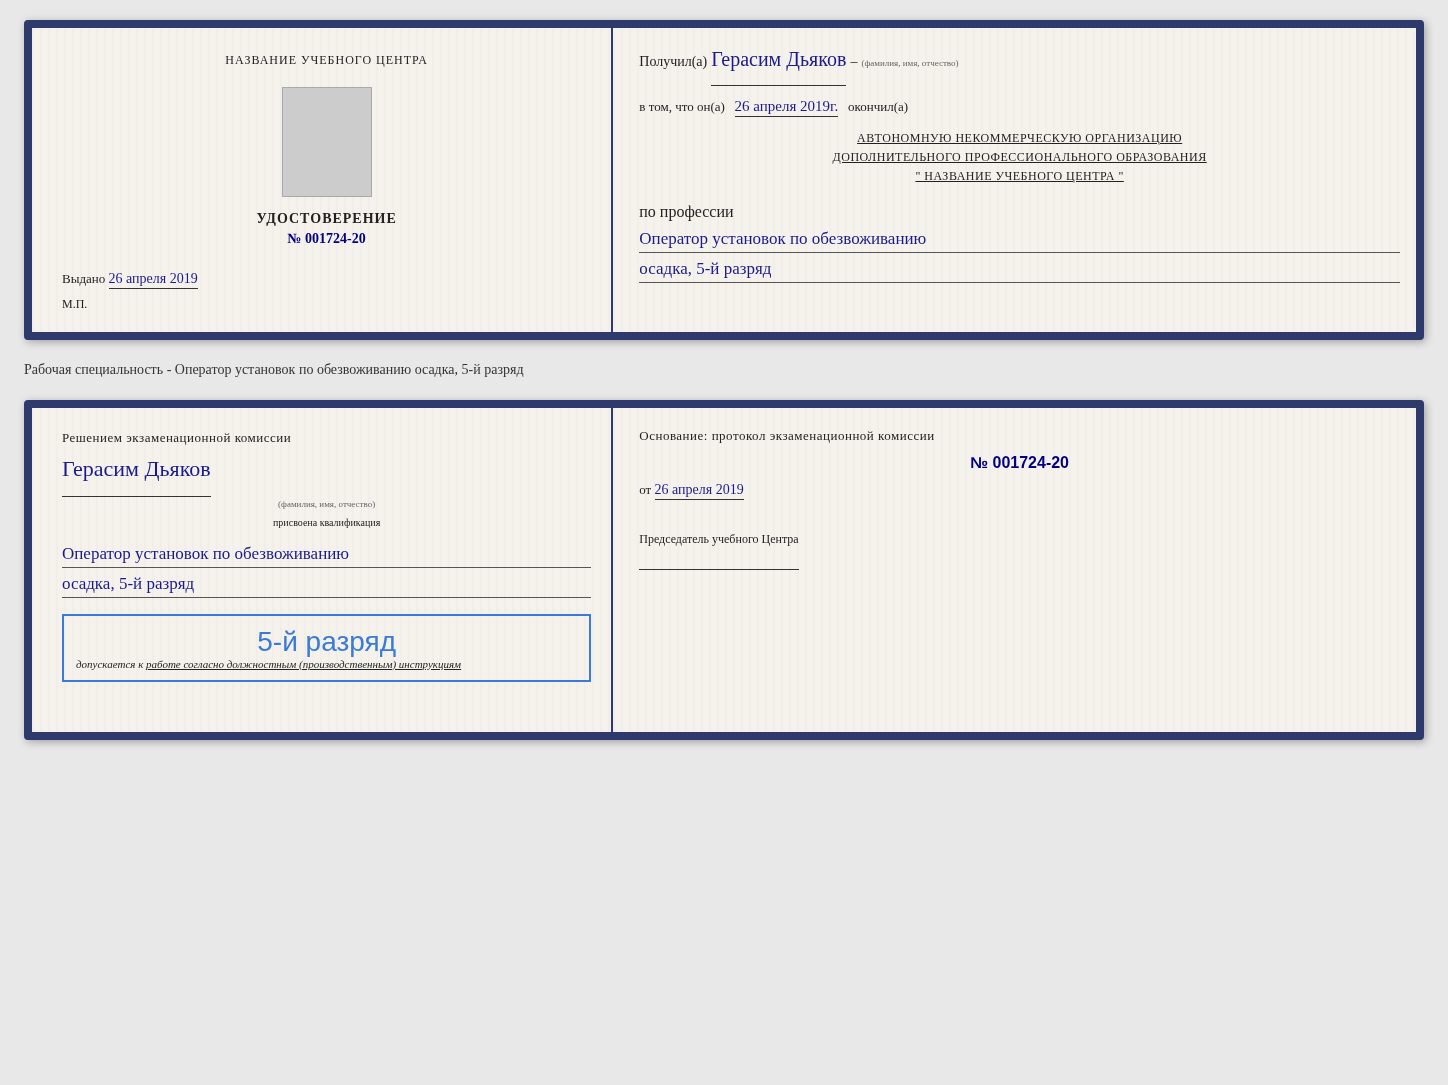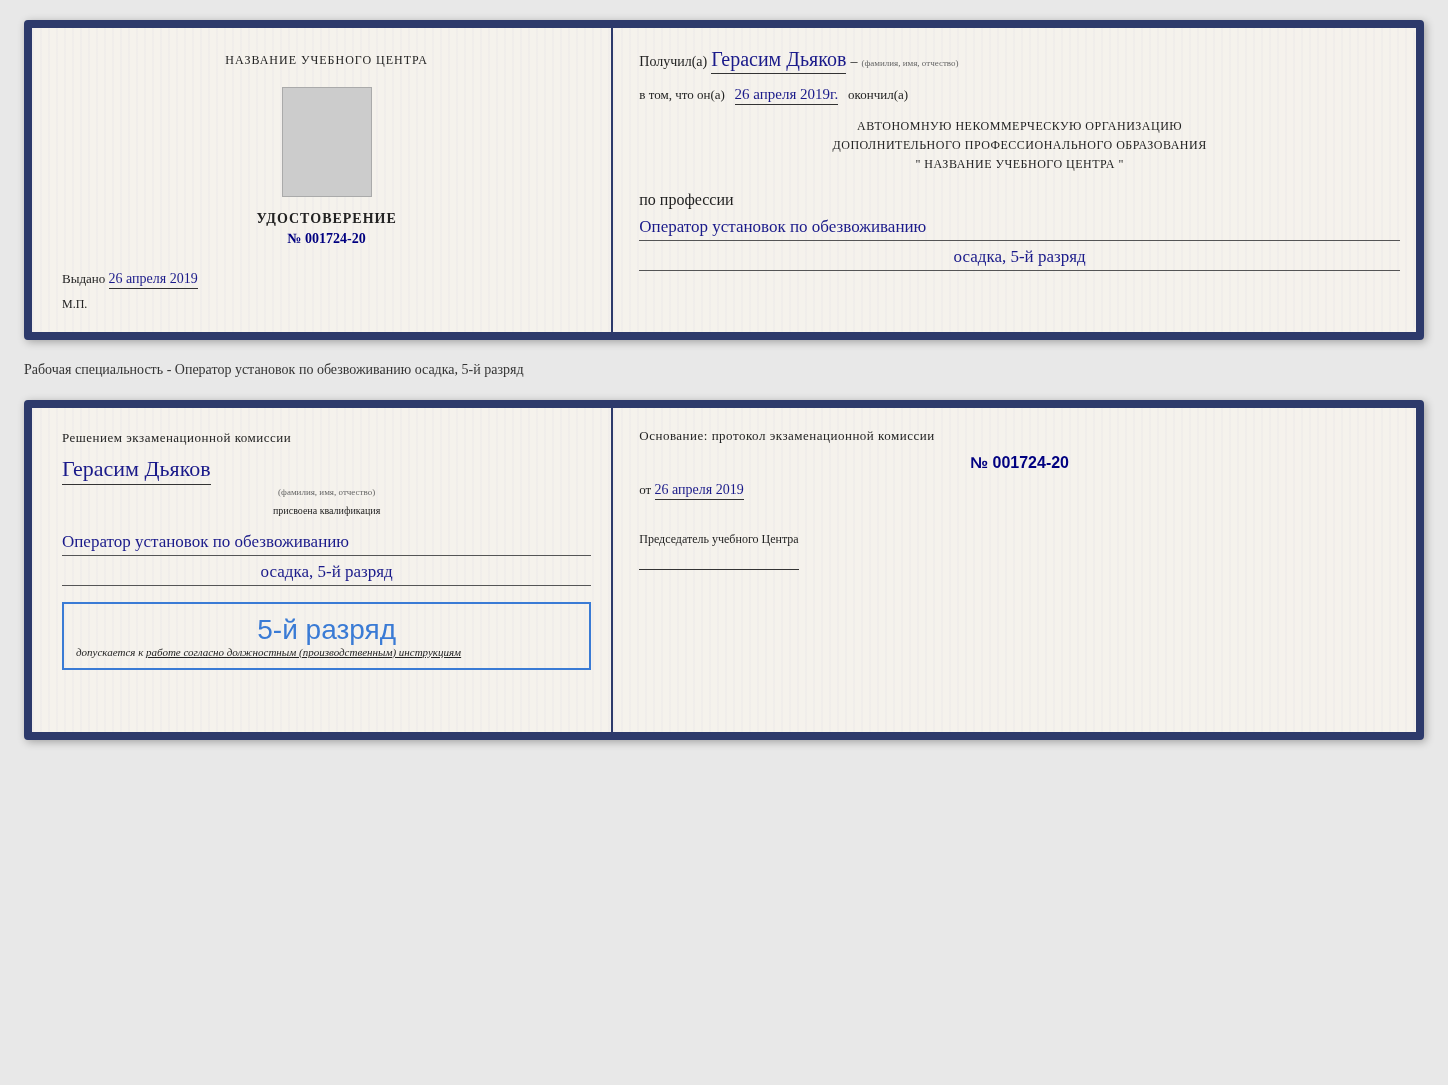--- a/index.html
+++ b/index.html
@@ -128,7 +128,7 @@
       color: #1a1a8a;
       font-size: 20px;
       border-bottom: 1px solid #333;
-      padding-bottom: 2px;
+      padding-bottom: 14px;
       display: inline-block;
     }
 

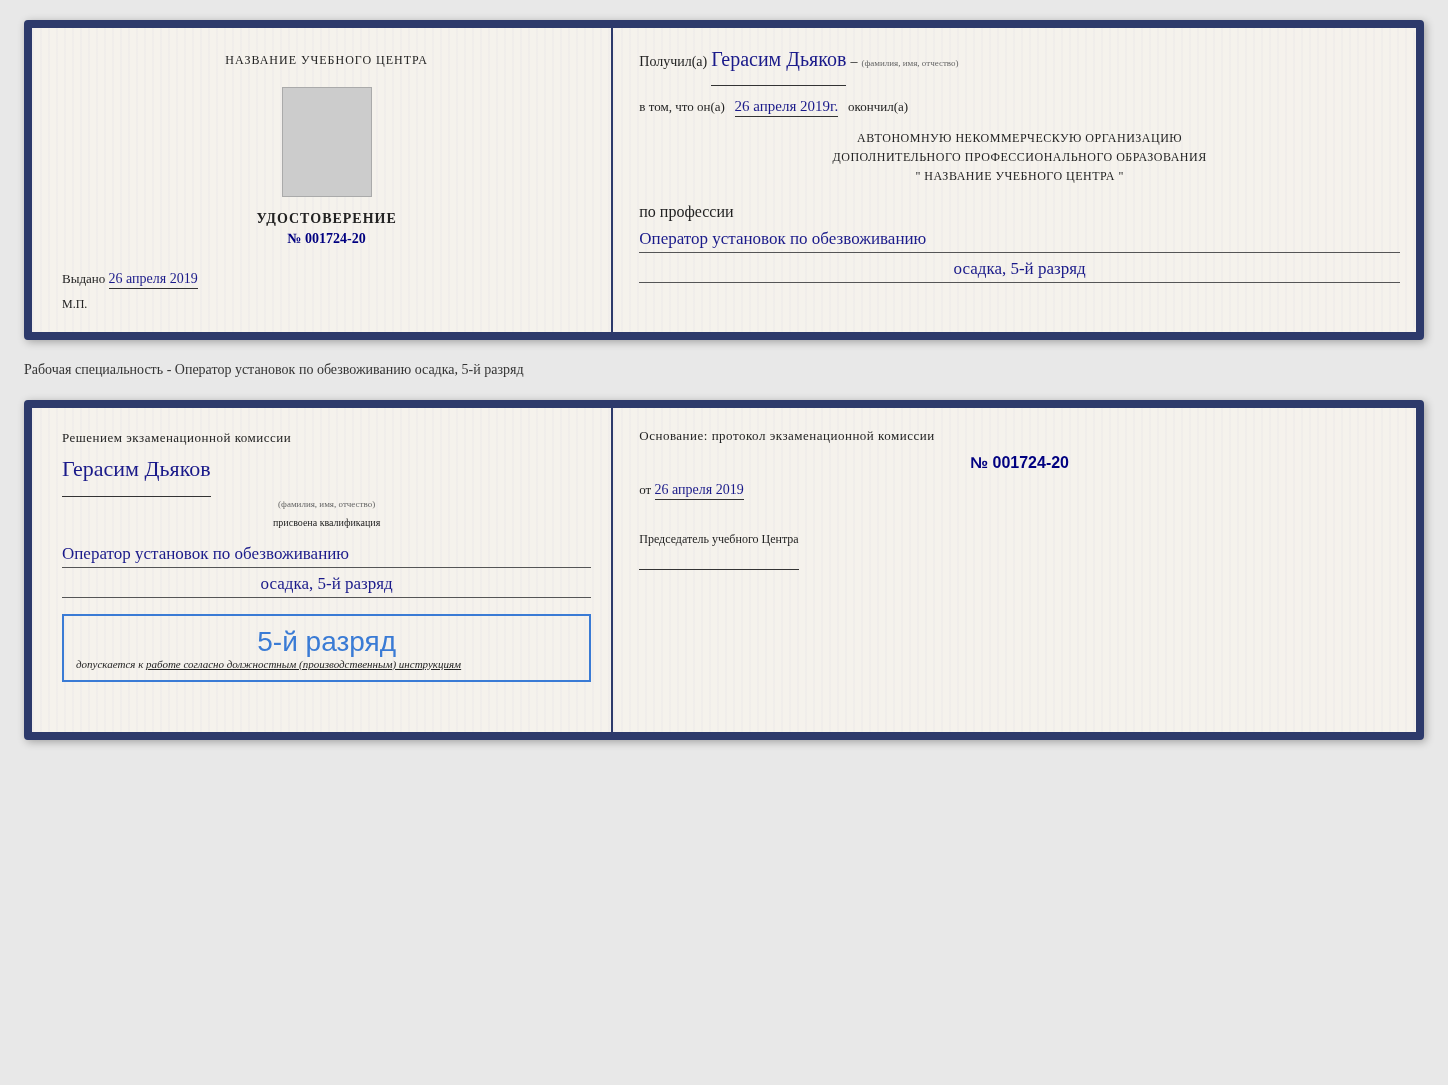--- a/index.html
+++ b/index.html
@@ -153,6 +153,7 @@
       line-height: 1.6;
       text-transform: uppercase;
       letter-spacing: 0.5px;
+      text-decoration: underline;
     }
 
     .profession-label {

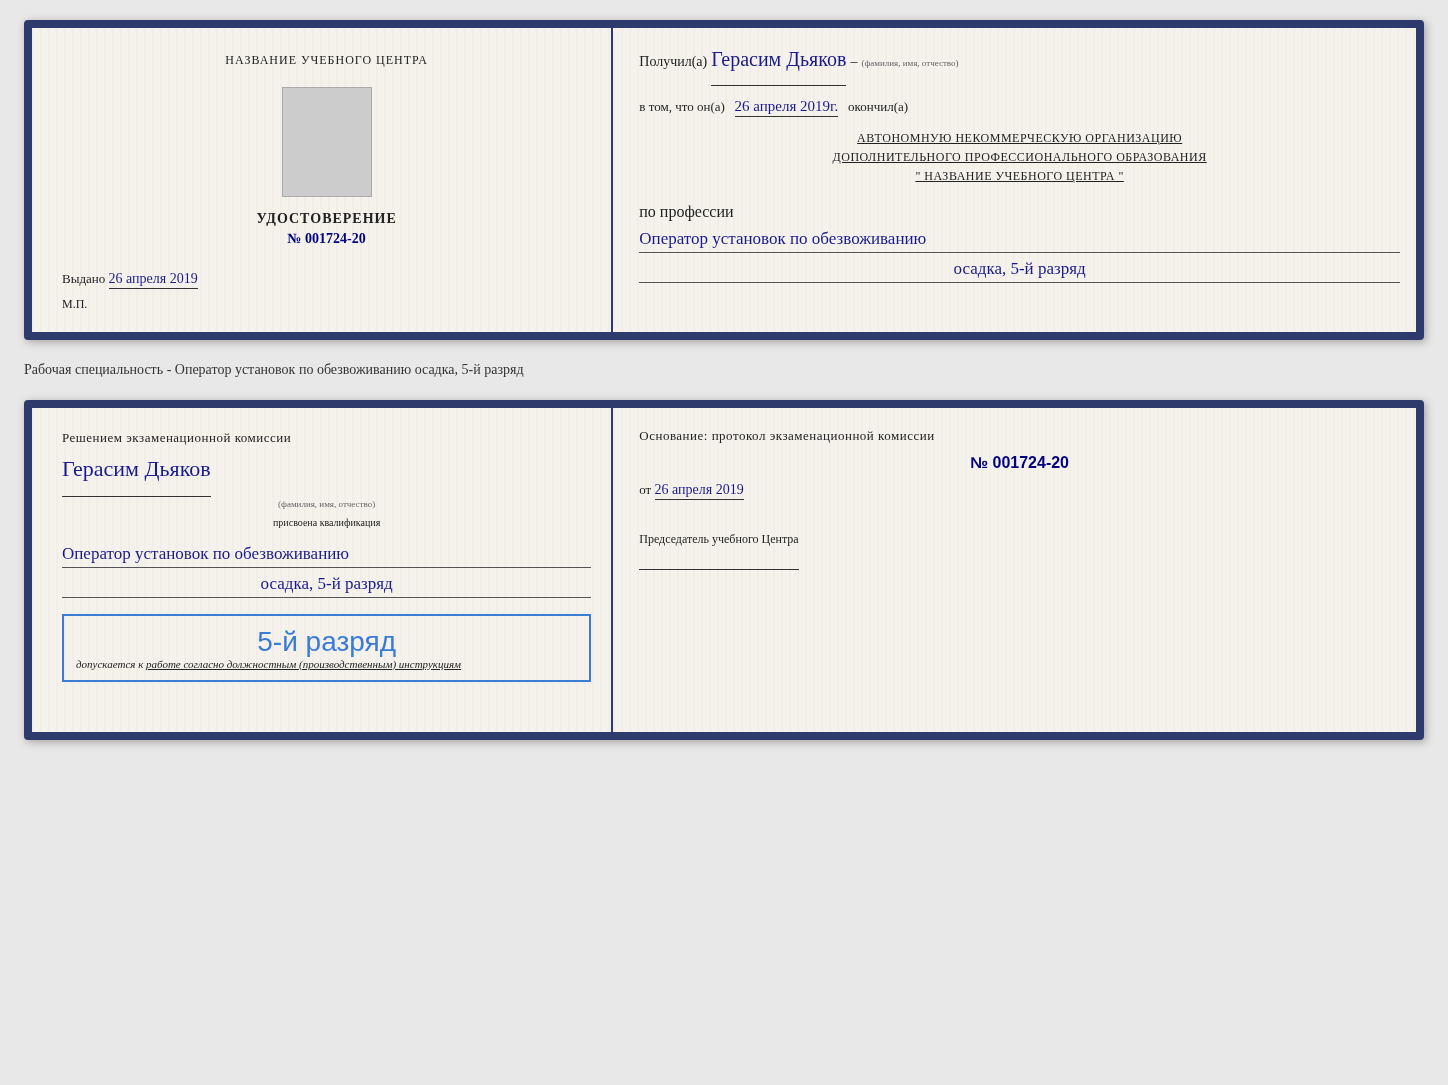--- a/index.html
+++ b/index.html
@@ -180,7 +180,6 @@
       display: block;
       line-height: 1.6;
       margin-top: 2px;
-      text-align: center;
     }
 
     

